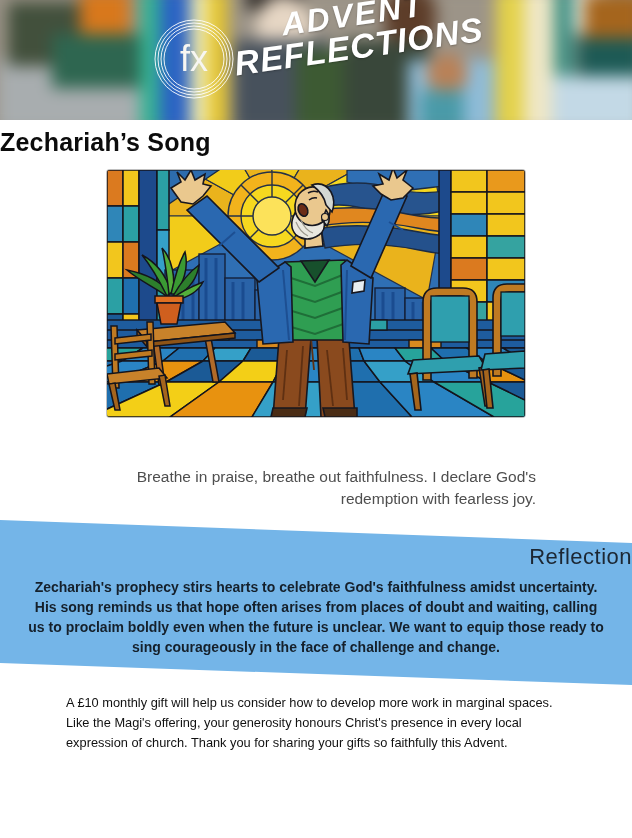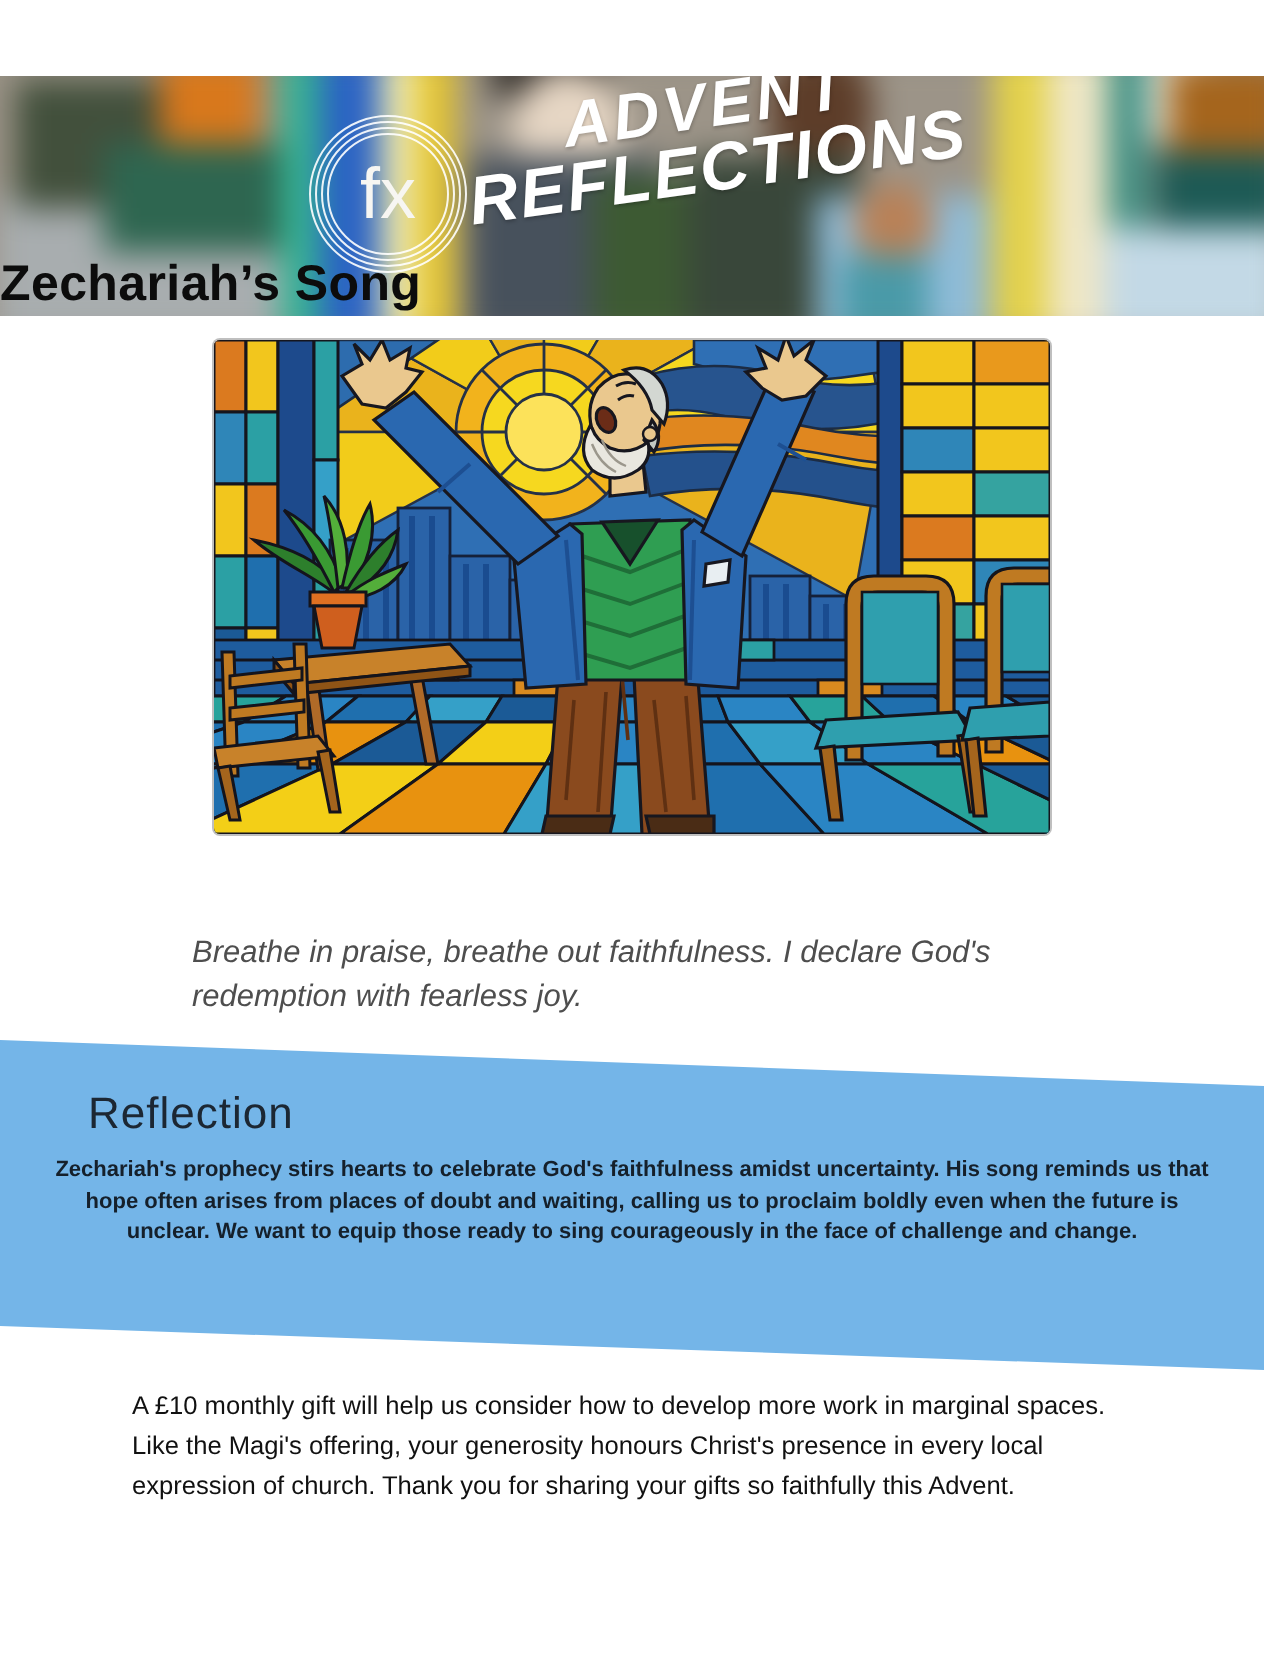--- a/index.html
+++ b/index.html
@@ -7,7 +7,7 @@
   .page { position:relative; width:632px; height:838px; background:#ffffff; overflow:hidden; margin:0 auto; }
 
   
-  .hero { position:absolute; left:0; top:0; width:632px; height:120px; overflow:hidden; background:#8e887c;margin-top:38px; }
+  .hero { position:absolute; left:0; top:0; width:632px; height:120px; overflow:hidden; background:#8e887c; }
   .hero-bg { position:absolute; left:-12px; top:-12px; width:656px; height:144px; filter:blur(8px); }
   .hero-bg div { position:absolute; }
   .hb-base   { left:0; top:0; width:656px; height:144px; background:#9c9488; }

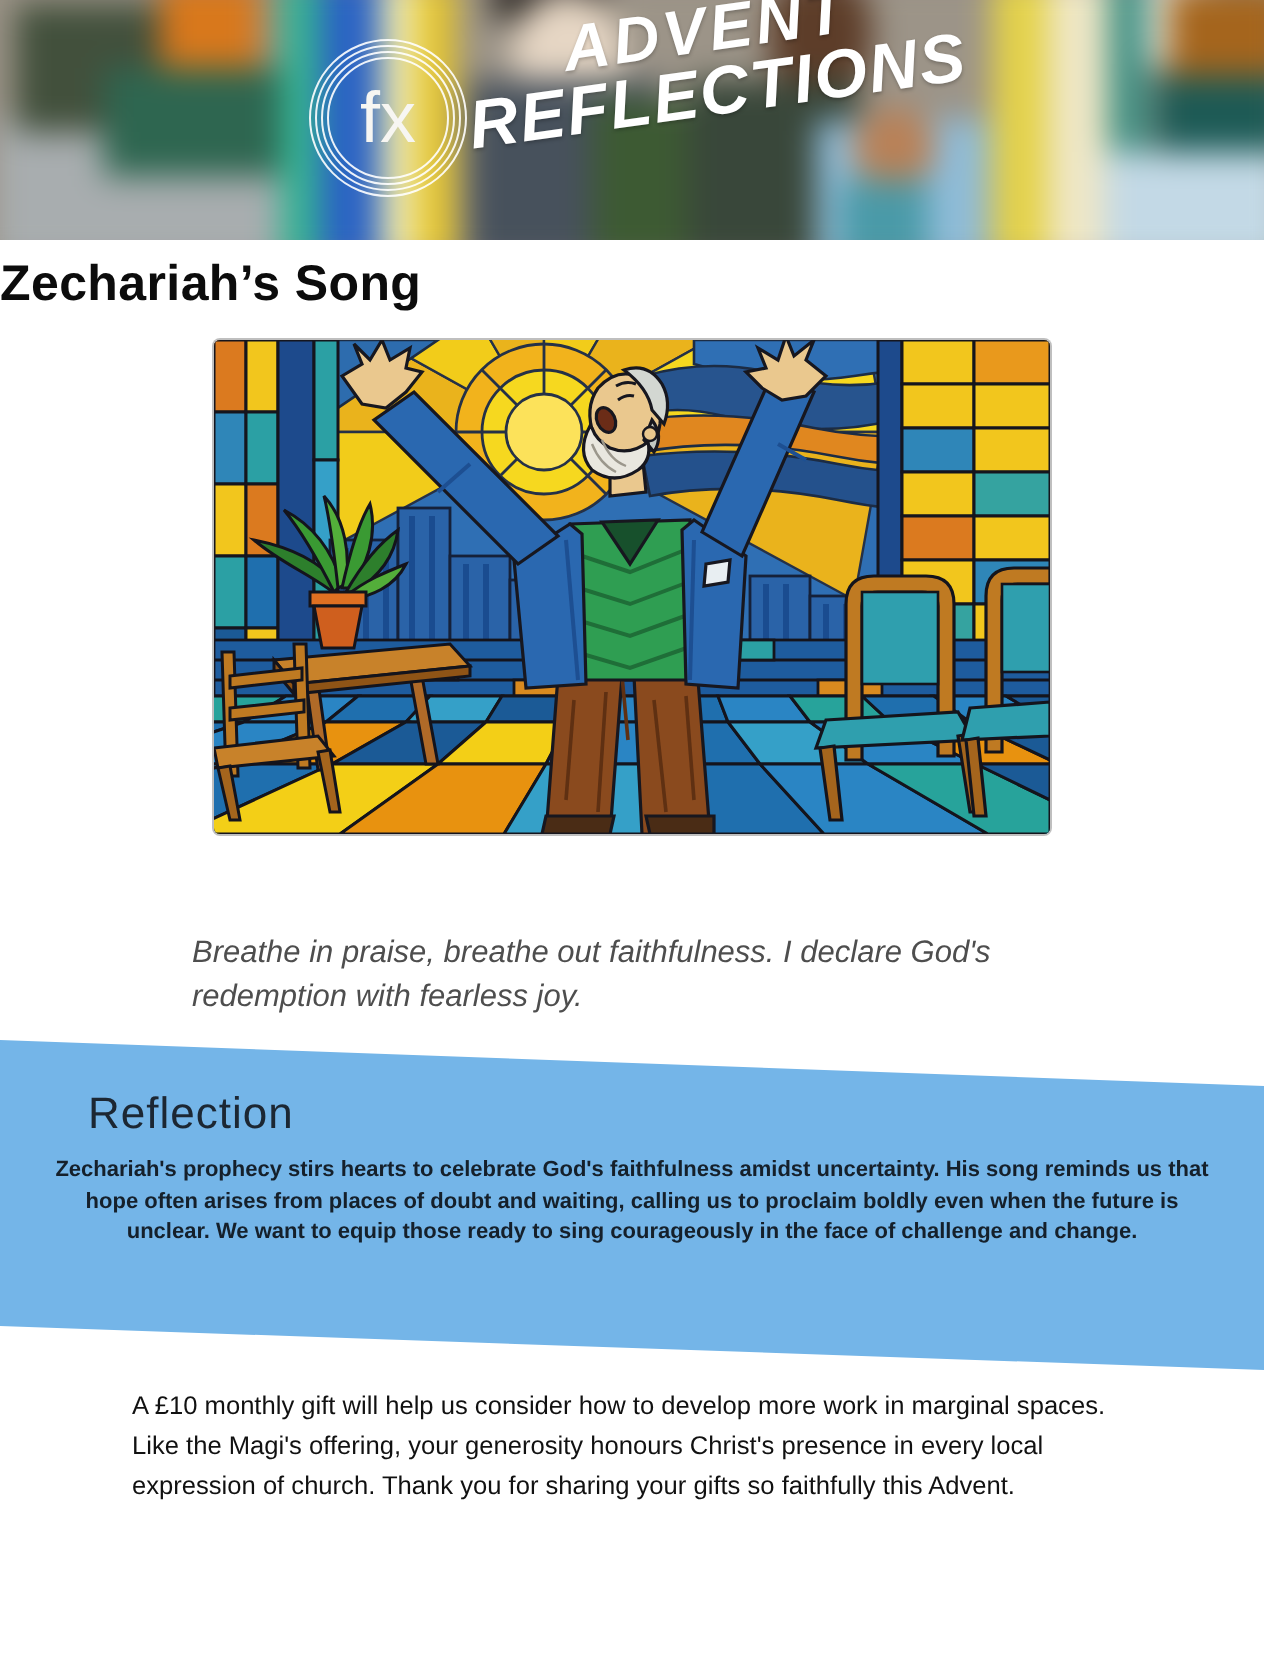--- a/index.html
+++ b/index.html
@@ -50,7 +50,7 @@
 
   
   .bp-heading { position:absolute; left:0; top:433px; width:632px; text-align:center; font-size:22px; font-weight:400; color:#3d3d3d; letter-spacing:0.5px; }
-  .bp-text { position:absolute; left:96px; top:466px; width:440px; text-align:left; font-style:italic; font-size:15.5px; color:#4e4e4e; line-height:1.45; }
+  .bp-text { position:absolute; left:96px; top:466px; width:440px; text-align:right; font-size:15.5px; color:#4e4e4e; line-height:1.45; }
 
   
   .reflection-band { position:absolute; left:0; top:517px; width:632px; height:172px;

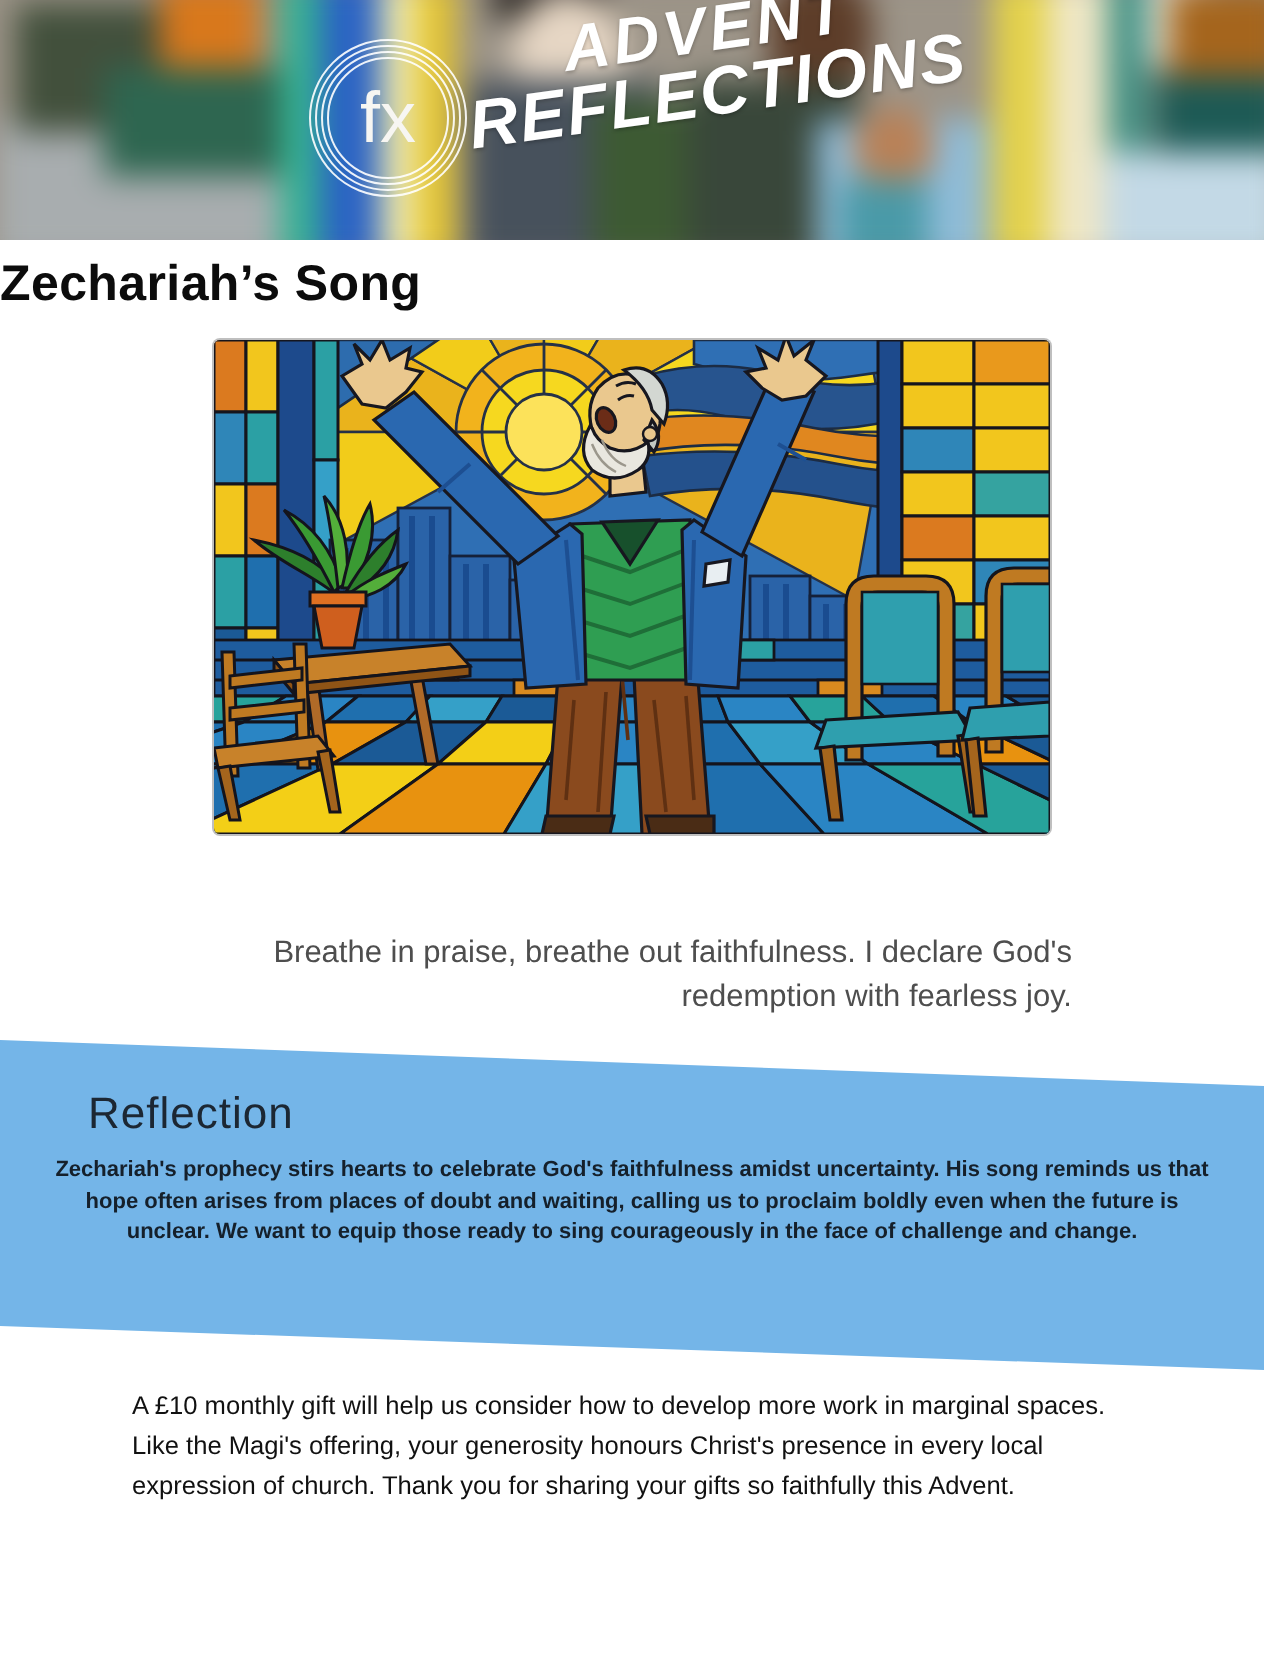--- a/index.html
+++ b/index.html
@@ -55,7 +55,7 @@
   
   .reflection-band { position:absolute; left:0; top:517px; width:632px; height:172px;
     background:#74b5e8; clip-path:polygon(0 3px, 100% 26px, 100% 168px, 0 146px); }
-  .reflection-heading { margin-top:27px; text-align:left; font-size:22px; font-weight:400; color:#1c2733; letter-spacing:0.5px;padding-left:44px; }
+  .reflection-heading { margin-top:27px; text-align:right; font-size:22px; font-weight:400; color:#1c2733; letter-spacing:0.5px;padding-left:44px; }
   .reflection-text { width:578px; margin:8px auto 0; text-align:center; font-size:11px; font-weight:700; color:#15202b; line-height:1.42; }
 
   

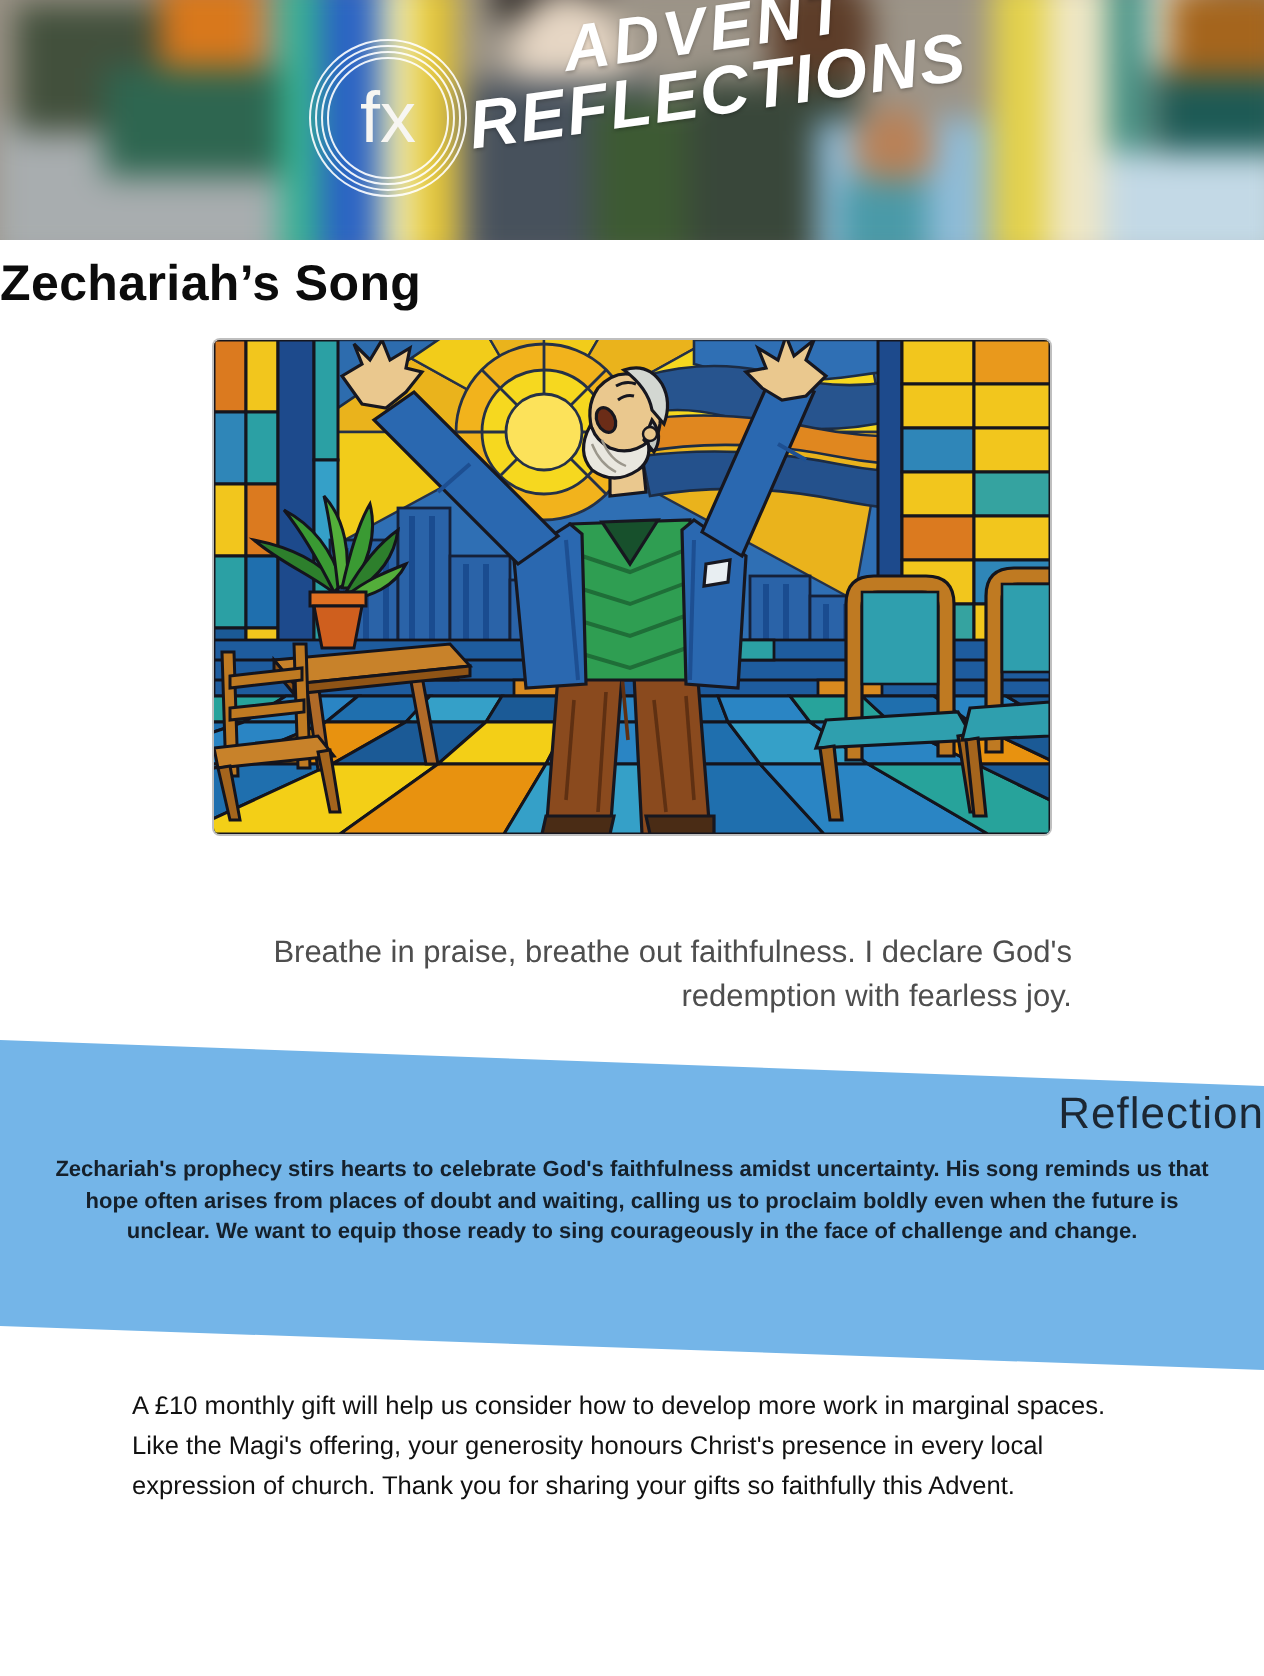--- a/index.html
+++ b/index.html
@@ -56,7 +56,7 @@
   .reflection-band { position:absolute; left:0; top:517px; width:632px; height:172px;
     background:#74b5e8; clip-path:polygon(0 3px, 100% 26px, 100% 168px, 0 146px); }
   .reflection-heading { margin-top:27px; text-align:right; font-size:22px; font-weight:400; color:#1c2733; letter-spacing:0.5px;padding-left:44px; }
-  .reflection-text { width:578px; margin:8px auto 0; text-align:center; font-size:11px; font-weight:700; color:#15202b; line-height:1.42; }
+  .reflection-text { width:578px; margin:8px auto 0; text-align:center; font-size:14px; font-weight:700; color:#15202b; line-height:1.42; }
 
   
   .giving-text { position:absolute; left:66px; top:693px; width:500px; text-align:left; font-size:12.8px; font-weight:400; color:#111111; line-height:1.55; }

